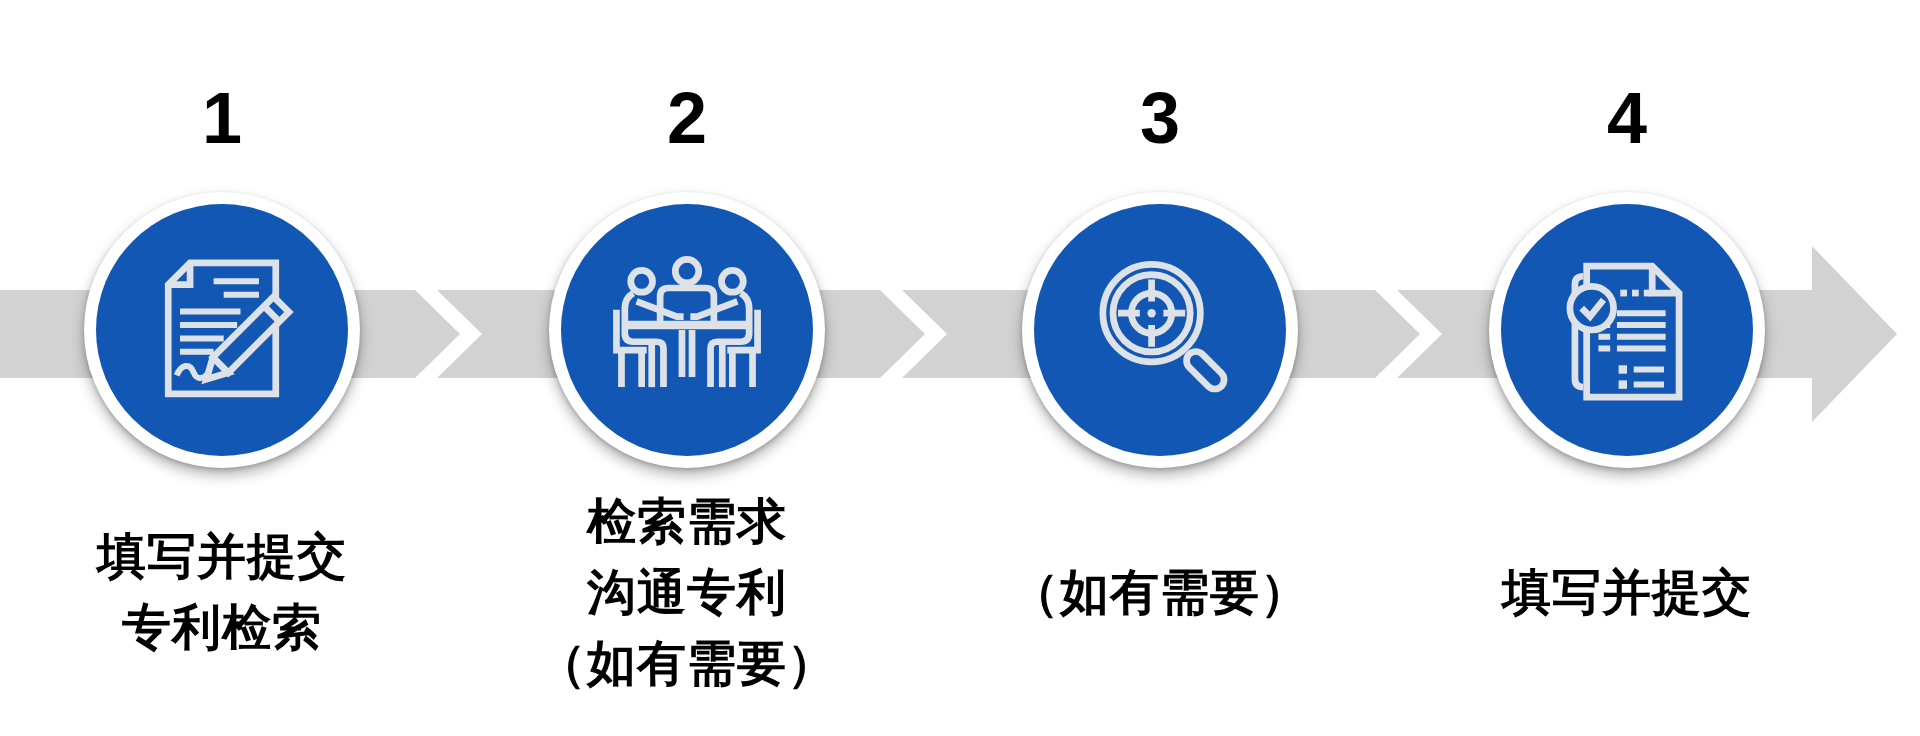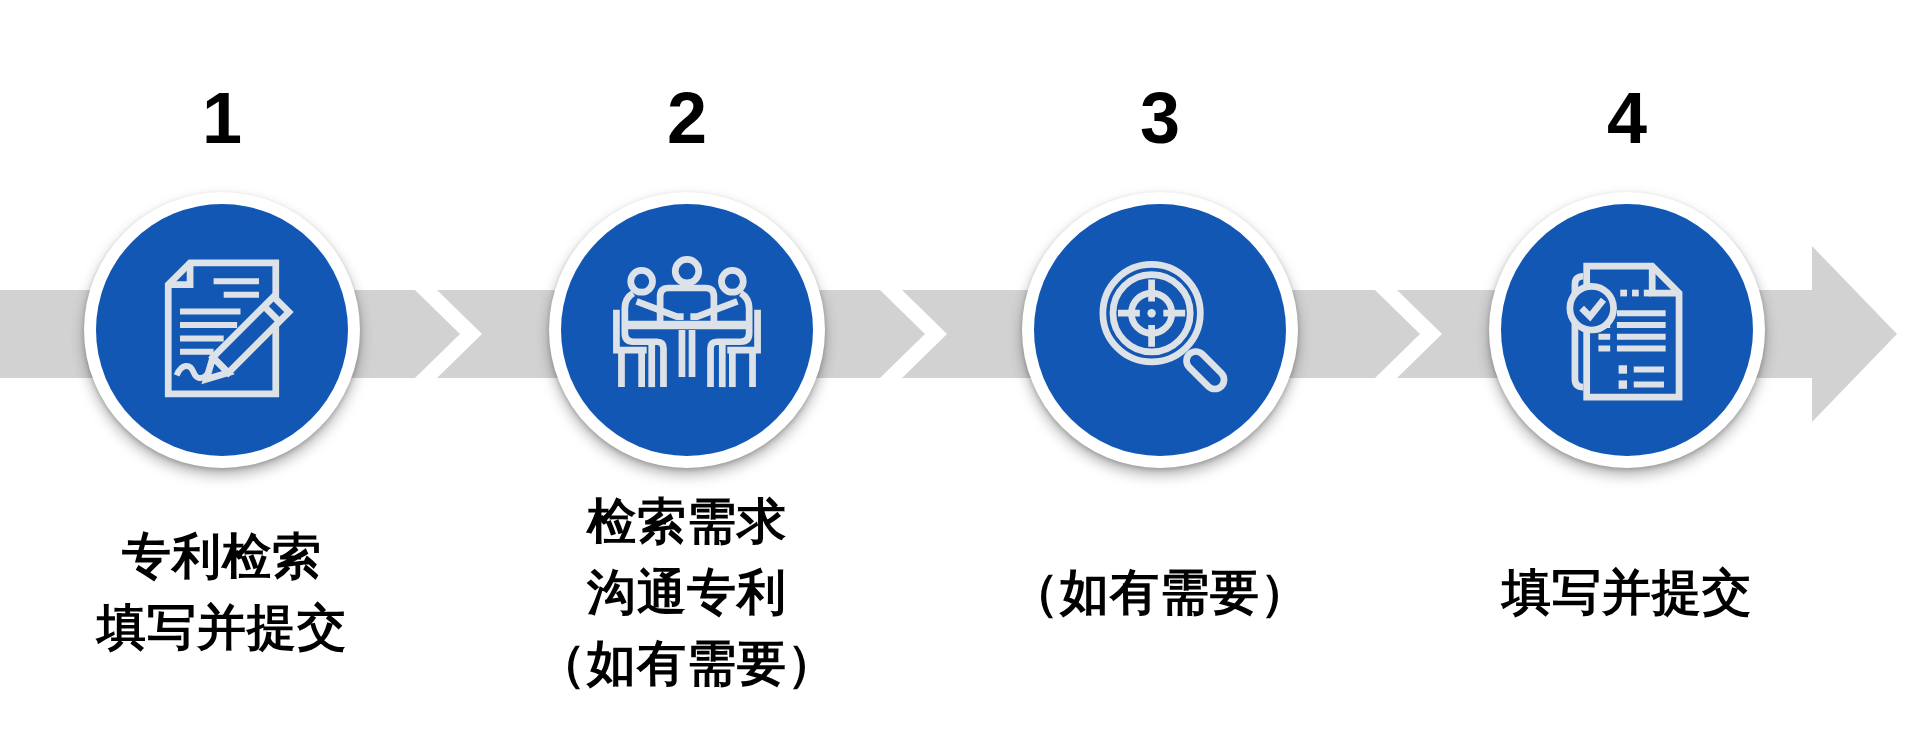--- a/index.html
+++ b/index.html
@@ -78,8 +78,8 @@
       </div>
     </div>
     <div class="label">
+      <span class="line">填写并提交</span>
       <span class="line">专利检索</span>
-      <span class="line">填写并提交</span>
     </div>
   </div>
 

